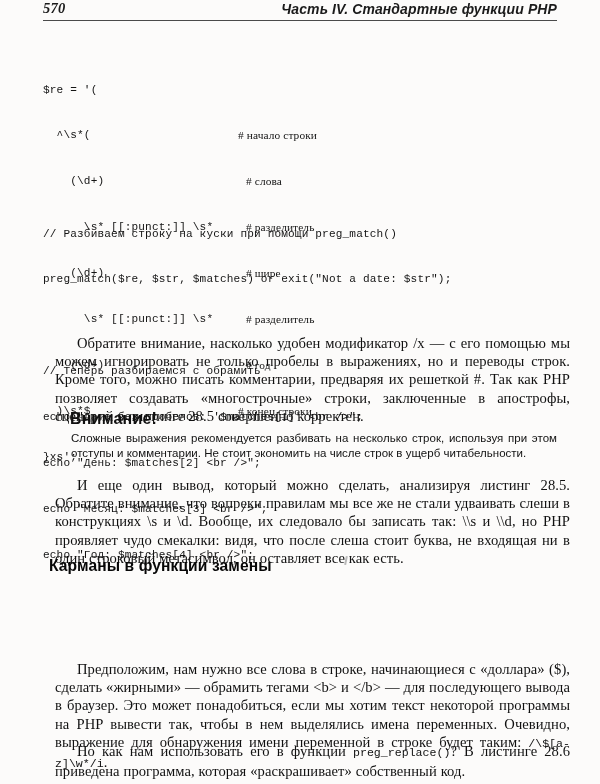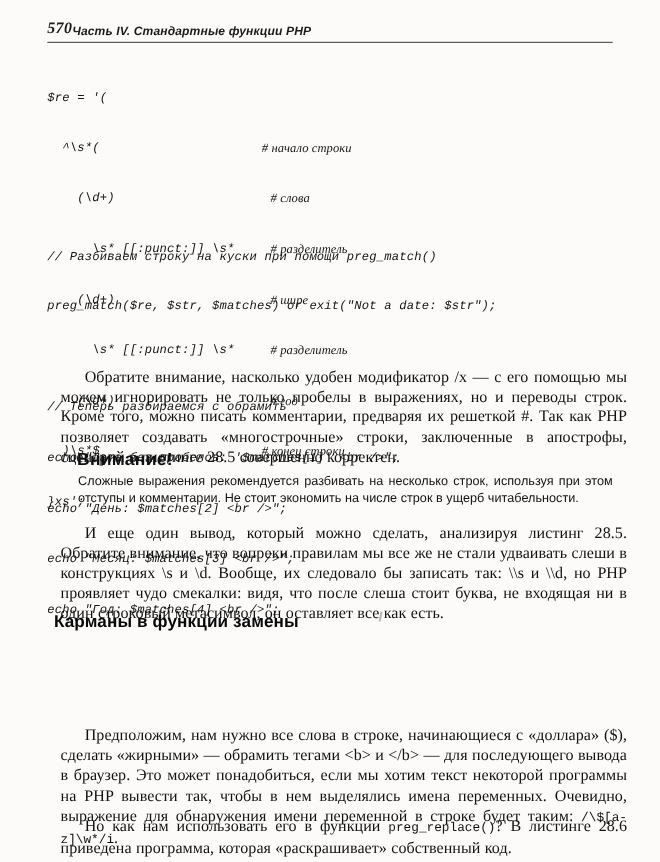--- a/index.html
+++ b/index.html
@@ -33,10 +33,11 @@
   .header {
     position: absolute;
     left: 43px;
-    top: 18px;
+    top: 0;
     width: 514px;
     display: flex;
     align-items: flex-end;
+    justify-content: space-between;
     border-bottom: 1.6px solid #4a4a4a;
     padding-bottom: 3px;
   }

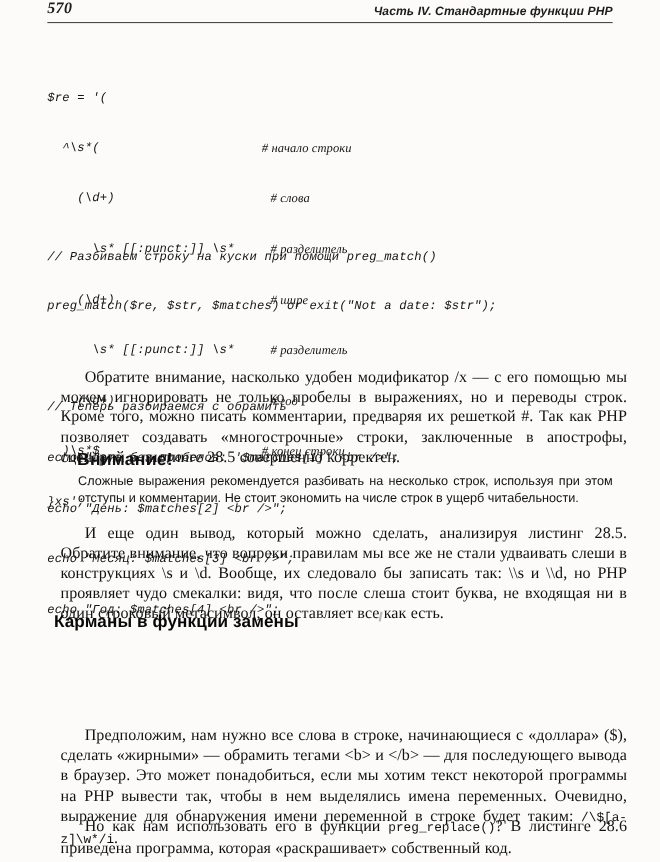--- a/index.html
+++ b/index.html
@@ -53,7 +53,7 @@
     font-family: "Liberation Sans", sans-serif;
     font-style: italic;
     font-weight: bold;
-    font-size: 11px;
+    font-size: 14px;
     color: #1b1b1b;
     letter-spacing: 0.1px;
   }

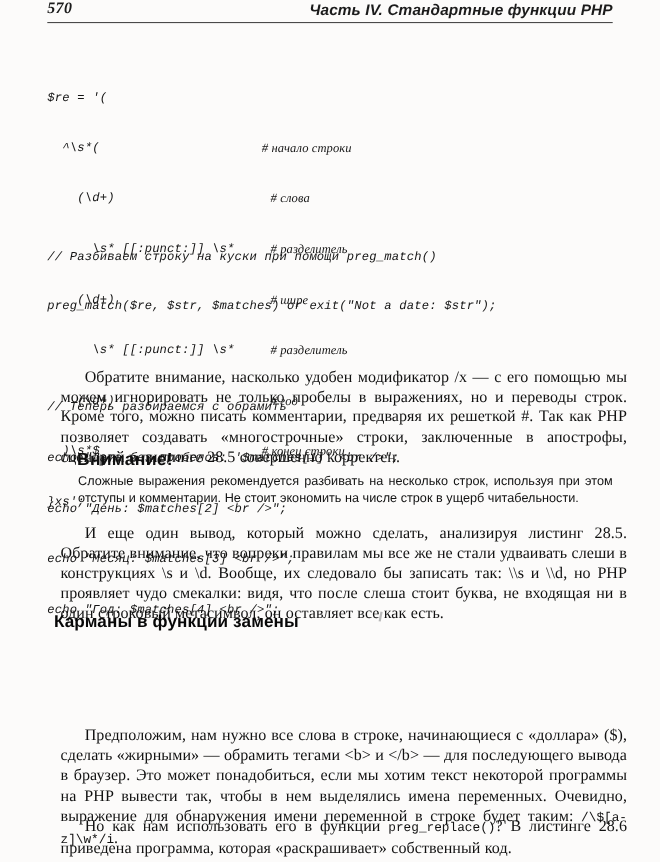--- a/index.html
+++ b/index.html
@@ -72,7 +72,7 @@
   #code-block-1 { top: 52px; }
   #code-block-2 { top: 196px; }
 
-  .code .row { display: block; height: 15.3px; position: relative; font-style: italic; }
+  .code .row { display: block; height: 15.3px; position: relative; }
   .code .cmt {
     position: absolute;
     left: 195px;

